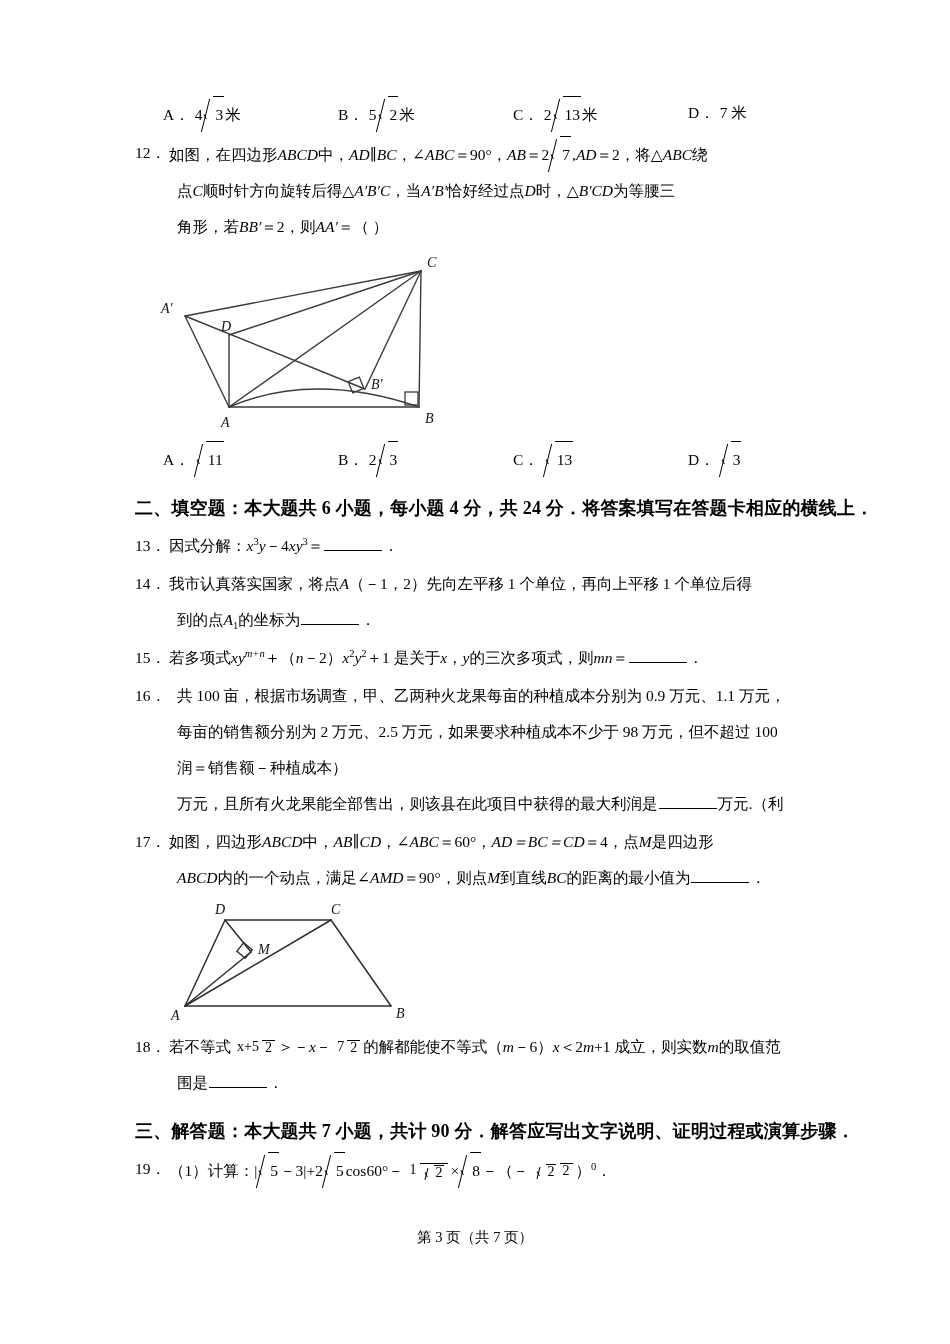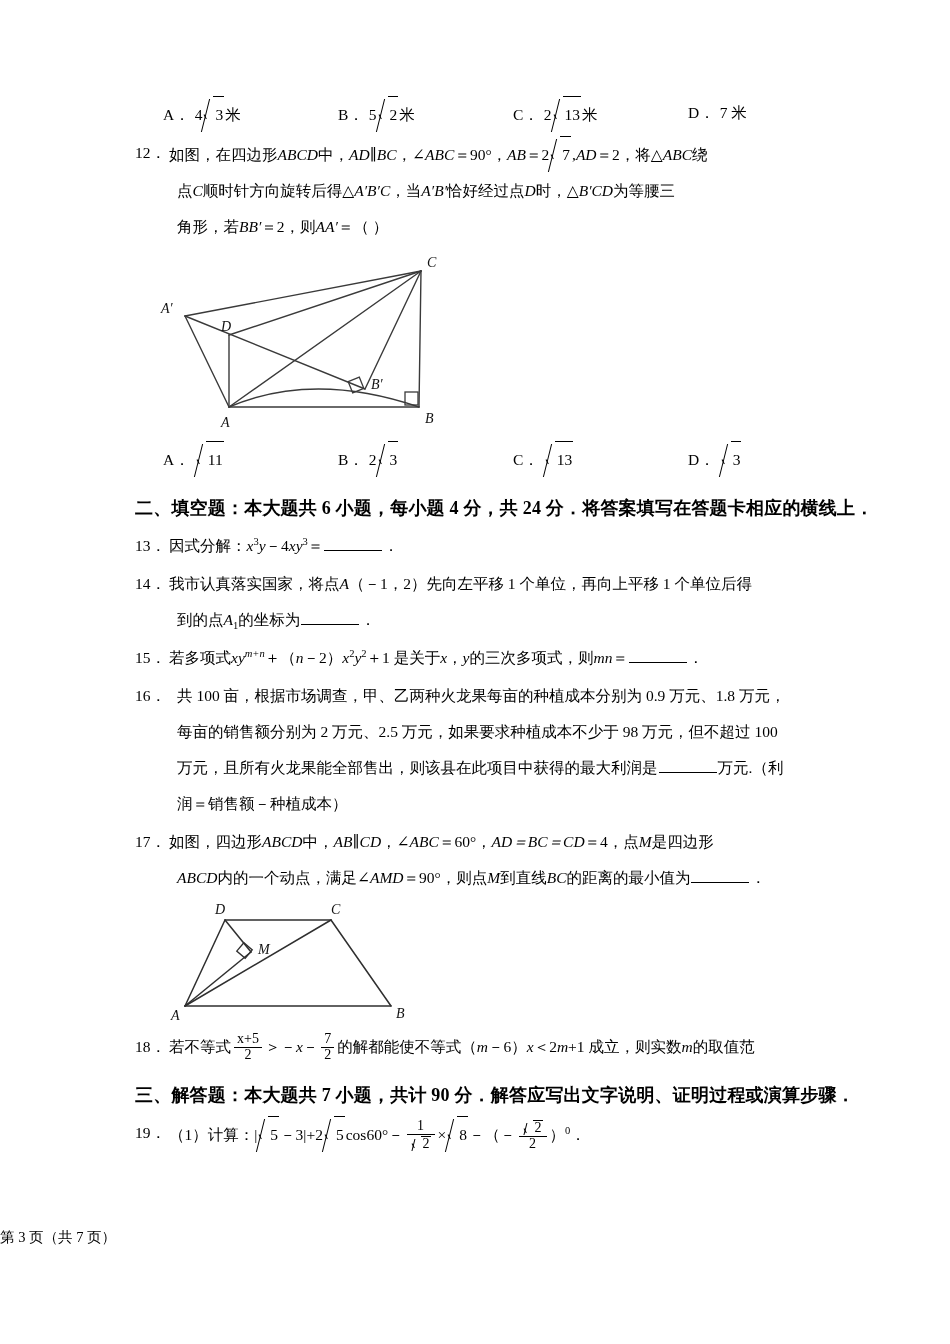--- a/index.html
+++ b/index.html
@@ -268,7 +268,7 @@
     <div class="q">
       <div class="q-num">16．</div>
       <div class="q-body">
-        <p class="indent">共 100 亩，根据市场调查，甲、乙两种火龙果每亩的种植成本分别为 0.9 万元、1.8 万元，</p>
+        <p class="indent">共 100 亩，根据市场调查，甲、乙两种火龙果每亩的种植成本分别为 0.9 万元、1.1 万元，</p>
         <p class="indent">每亩的销售额分别为 2 万元、2.5 万元，如果要求种植成本不少于 98 万元，但不超过 100</p>
         <p class="indent"><span>万元，且所有火龙果能全部售出，则该县在此项目中获得的最大利润是</span><span class="blank"></span><span>万元.（利</span></p>
         <p class="indent">润＝销售额－种植成本）</p>

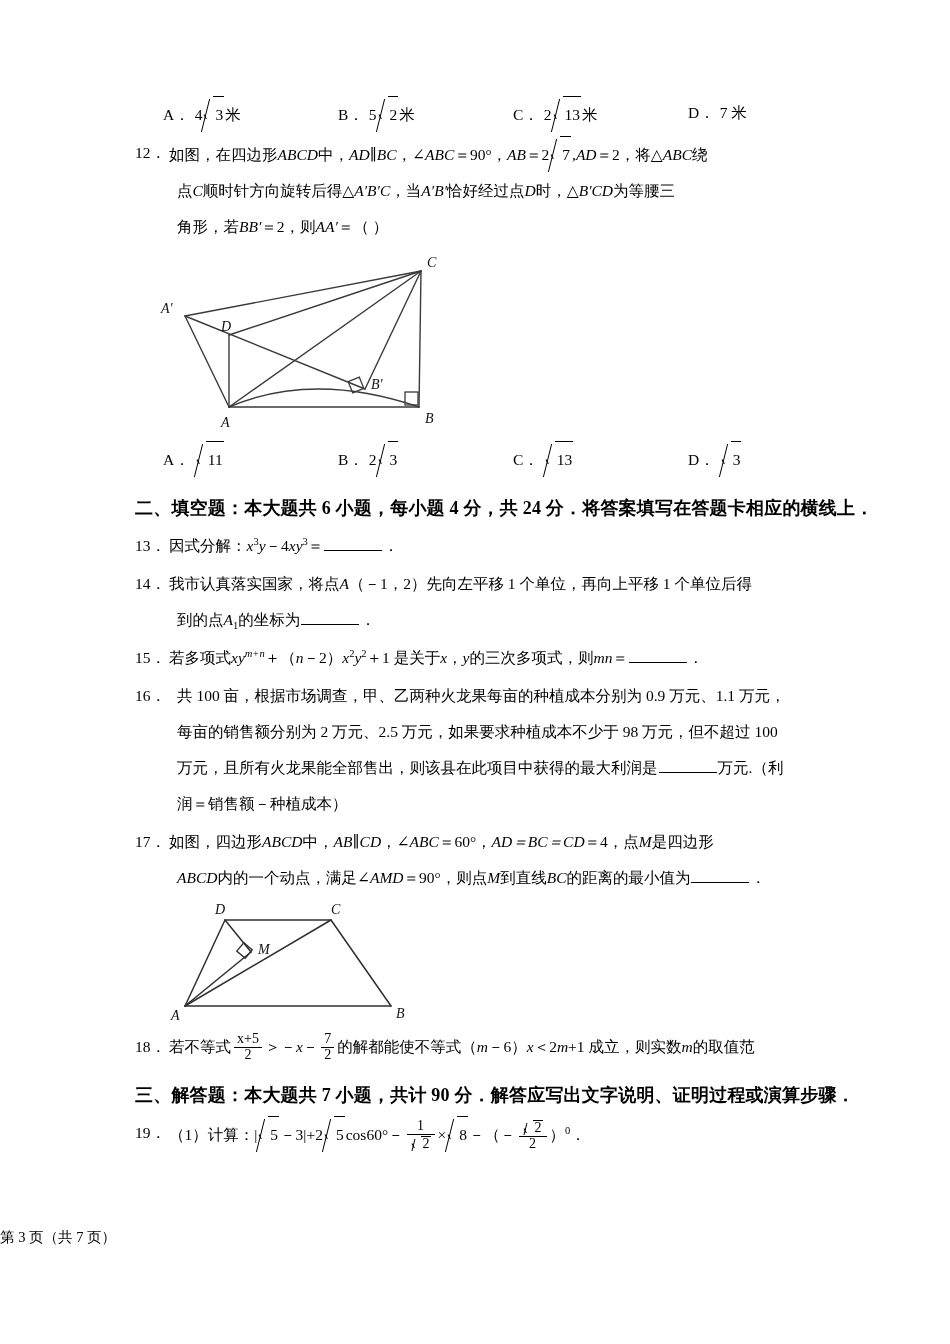--- a/index.html
+++ b/index.html
@@ -270,8 +270,8 @@
       <div class="q-body">
         <p class="indent">共 100 亩，根据市场调查，甲、乙两种火龙果每亩的种植成本分别为 0.9 万元、1.1 万元，</p>
         <p class="indent">每亩的销售额分别为 2 万元、2.5 万元，如果要求种植成本不少于 98 万元，但不超过 100</p>
+        <p class="indent">润＝销售额－种植成本）</p>
         <p class="indent"><span>万元，且所有火龙果能全部售出，则该县在此项目中获得的最大利润是</span><span class="blank"></span><span>万元.（利</span></p>
-        <p class="indent">润＝销售额－种植成本）</p>
       </div>
     </div>
 

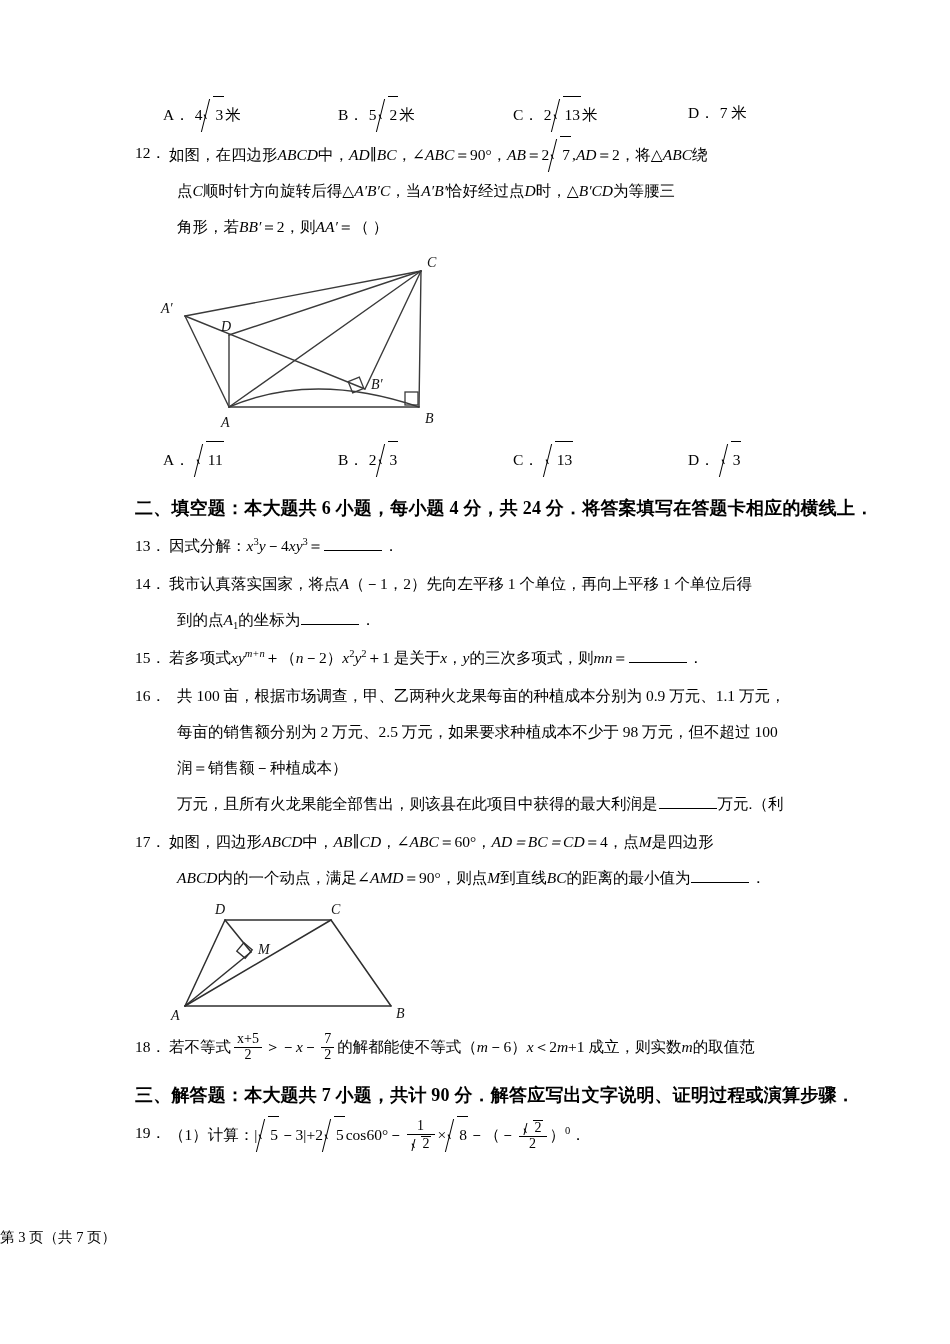--- a/index.html
+++ b/index.html
@@ -111,7 +111,6 @@
   
   .frac {
     display: inline-flex;
-    flex-direction: column;
     vertical-align: middle;
     text-align: center;
     margin: 0 3px;

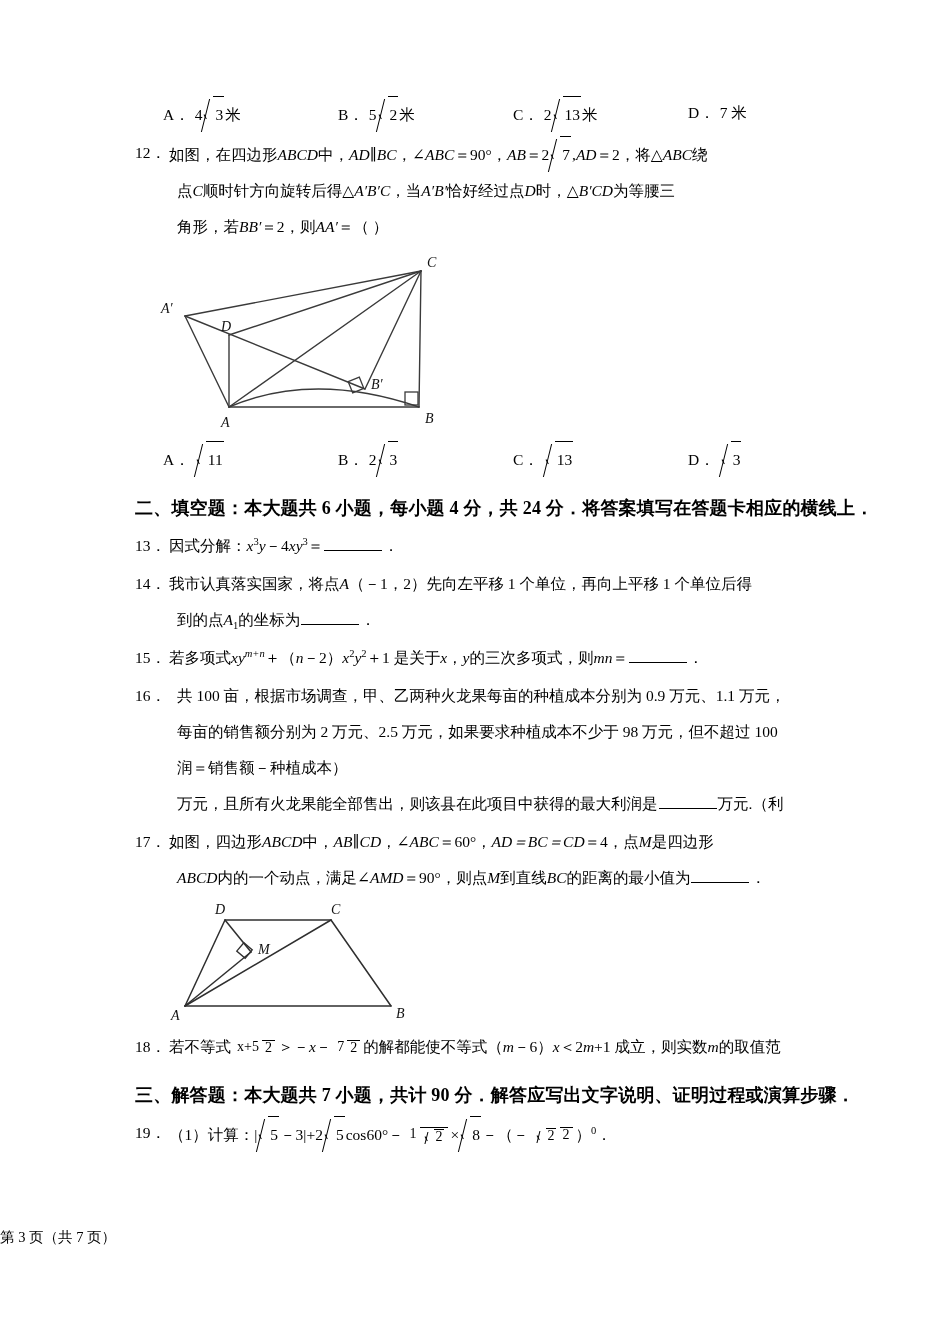--- a/index.html
+++ b/index.html
@@ -317,6 +317,7 @@
               <span class="num">7</span>
               <span class="den">2</span>
             </span><span>的解都能使不等式（</span><span class="it">m</span><span>－6）</span><span class="it">x</span><span>＜2</span><span class="it">m</span><span>+1 成立，则实数</span><span class="it">m</span><span>的取值范</span></p>
+        <p class="indent"><span>围是</span><span class="blank"></span><span>．</span></p>
       </div>
     </div>
 

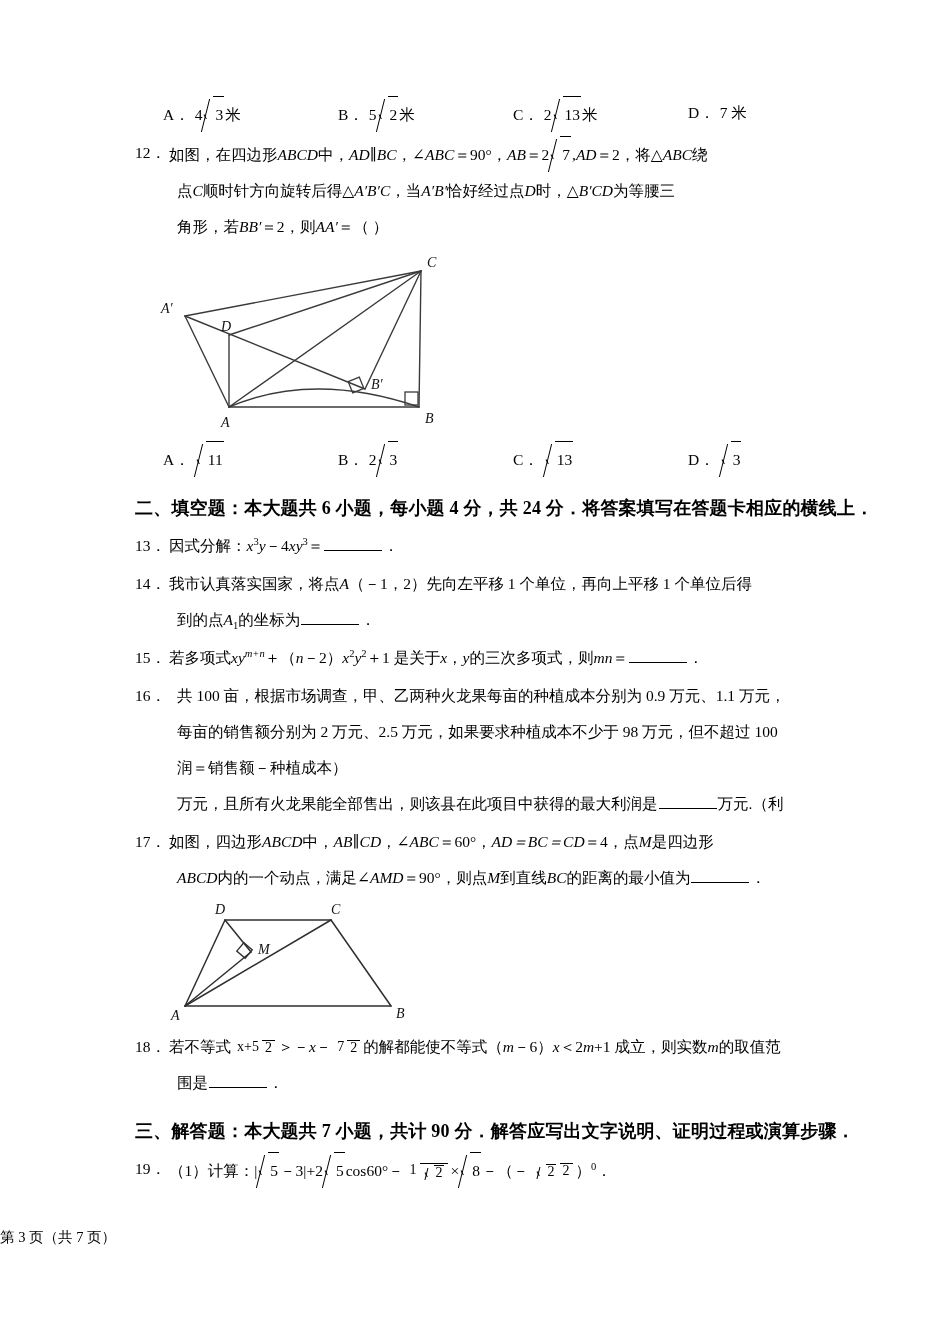--- a/index.html
+++ b/index.html
@@ -145,6 +145,7 @@
     left: 0;
     right: 0;
     top: 1228px;
+    text-align: center;
     font-size: 14.5px;
     font-family: "Liberation Serif", "DejaVu Serif", serif;
   }

